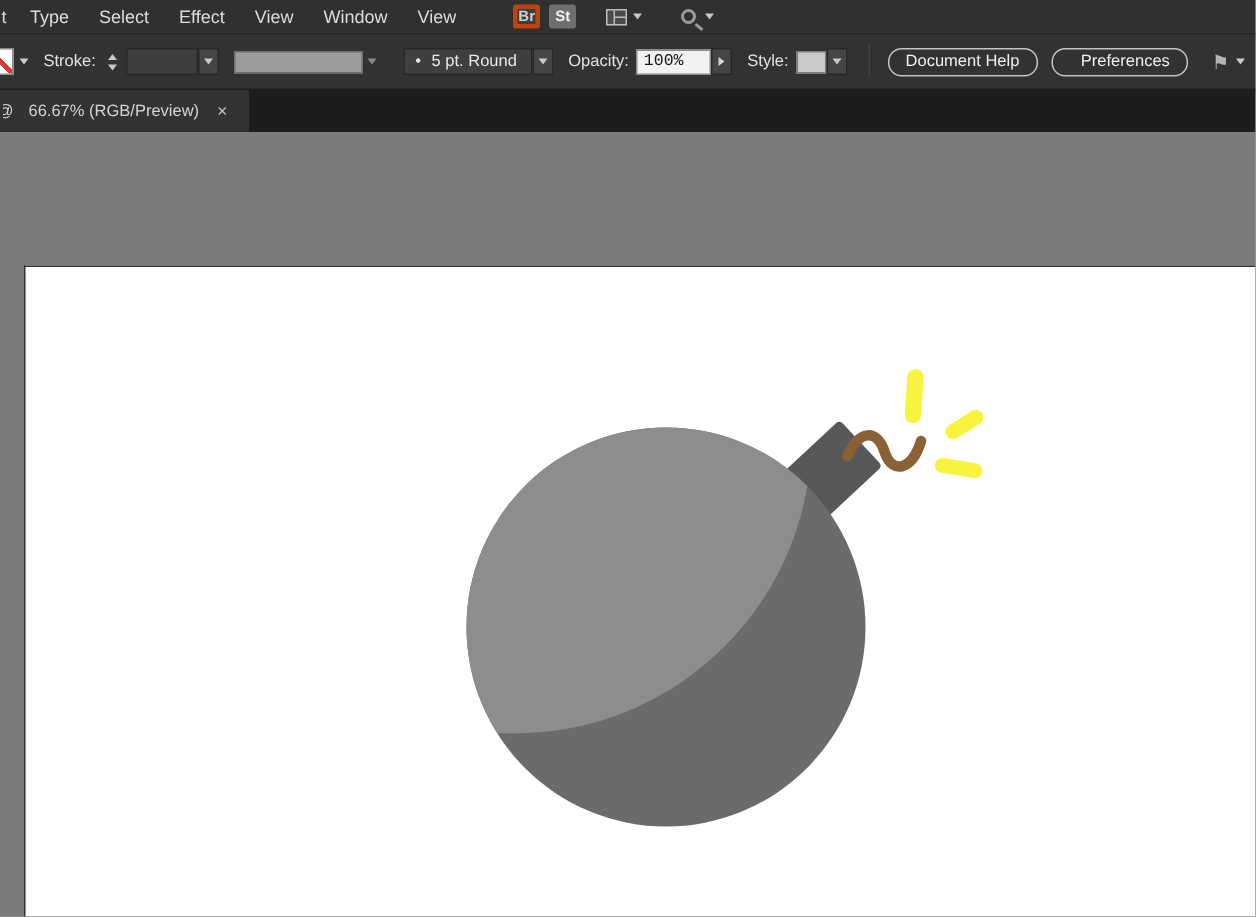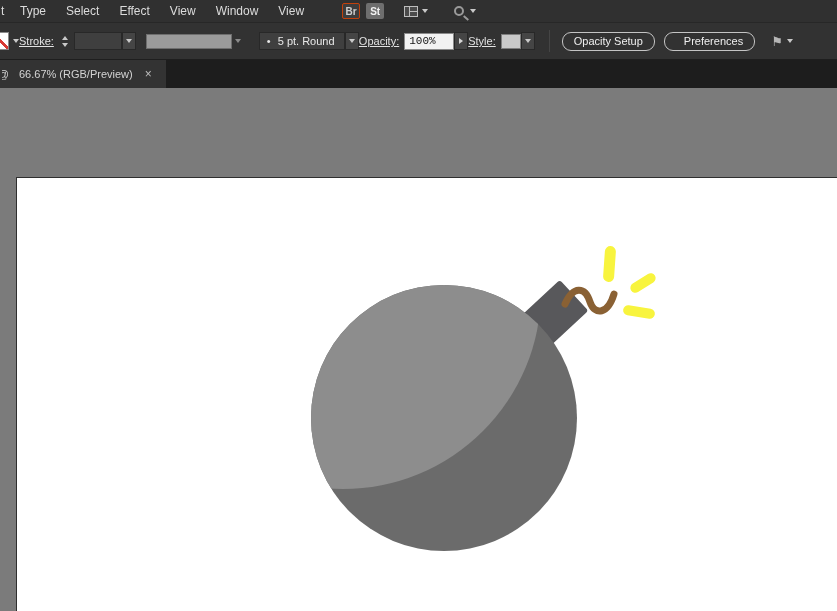--- a/index.html
+++ b/index.html
@@ -24,7 +24,7 @@
     display:flex; align-items:center; justify-content:center;
     font-size:10px; font-weight:bold;
   }
-  .badge-br { background:#3d3d3d; border:1px solid #c2410c; color:#cfcfcf; margin-left:28px; }
+  .badge-br { background:#3d3d3d; border:3px solid #c2410c; color:#cfcfcf; margin-left:28px; }
   .badge-st { background:#6e6e6e; color:#f2f2f2;text-align:center; }
   .ws-icon { width:14px; height:11px; border:1px solid #bdbdbd; margin-left:20px; position:relative; background:#4a4a4a; }
   .ws-icon::before { content:""; position:absolute; left:4px; top:0; bottom:0; width:1px; background:#bdbdbd; }

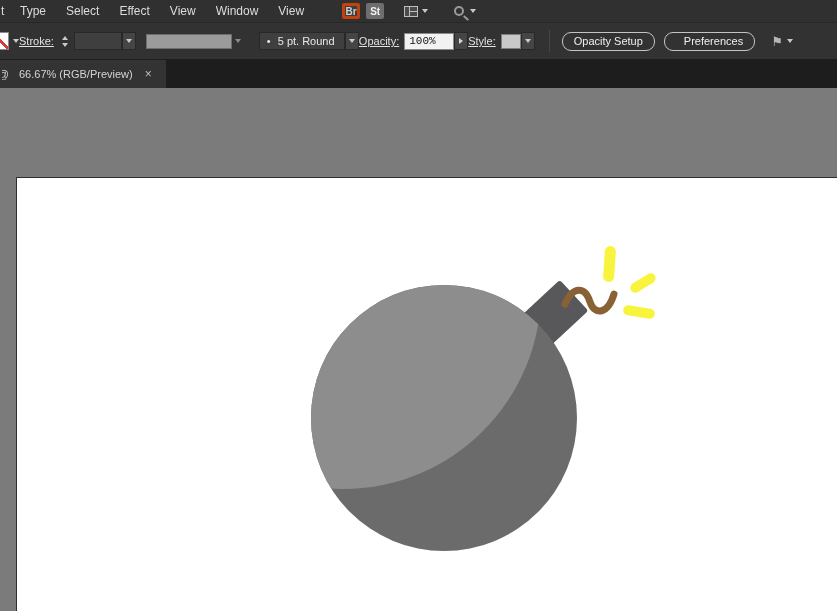--- a/index.html
+++ b/index.html
@@ -50,7 +50,7 @@
     width:18px; height:18px; margin-left:-9px; background:#ffffff; border:1px solid #8a8a8a;
     background-image:linear-gradient(45deg, transparent 44%, #d83a34 44%, #d83a34 58%, transparent 58%);
   }
-  .ulabel { text-decoration:underline; margin-left:0; cursor:pointer; }
+  .ulabel { margin-left:10px; cursor:pointer; }
   .stepper { display:flex; flex-direction:column; gap:3px; margin-left:6px; padding:2px; }
   .field { background:#3f3f3f; border:1px solid #282828; height:18px; display:flex; align-items:center; color:#e8e8e8; }
   .stroke-field { width:48px; margin-left:4px; }

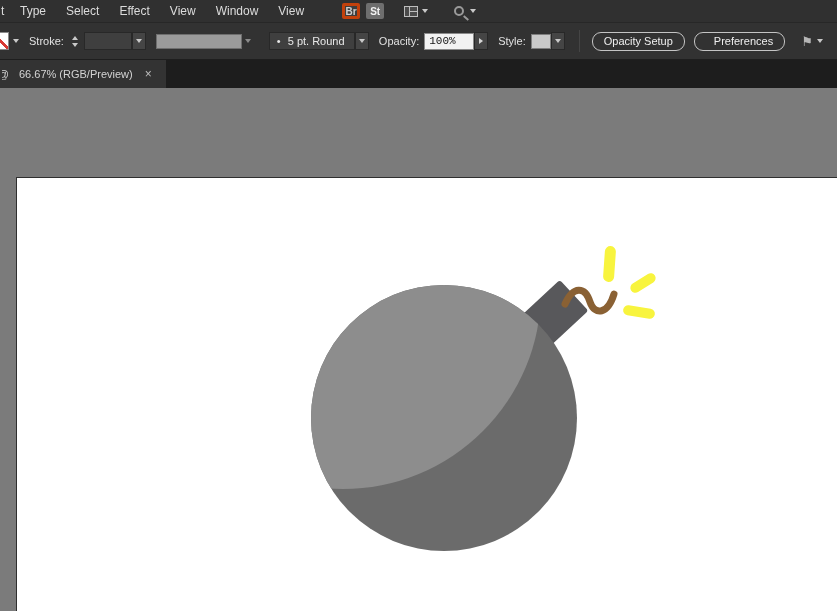--- a/index.html
+++ b/index.html
@@ -149,7 +149,7 @@
 
   <span class="sep"></span>
 
-  <button class="btn">Opacity Setup</button>
+  <button class="btn">Document Help</button>
   <button class="btn">Preferences</button>
 
   <span class="flag">⚑</span>

